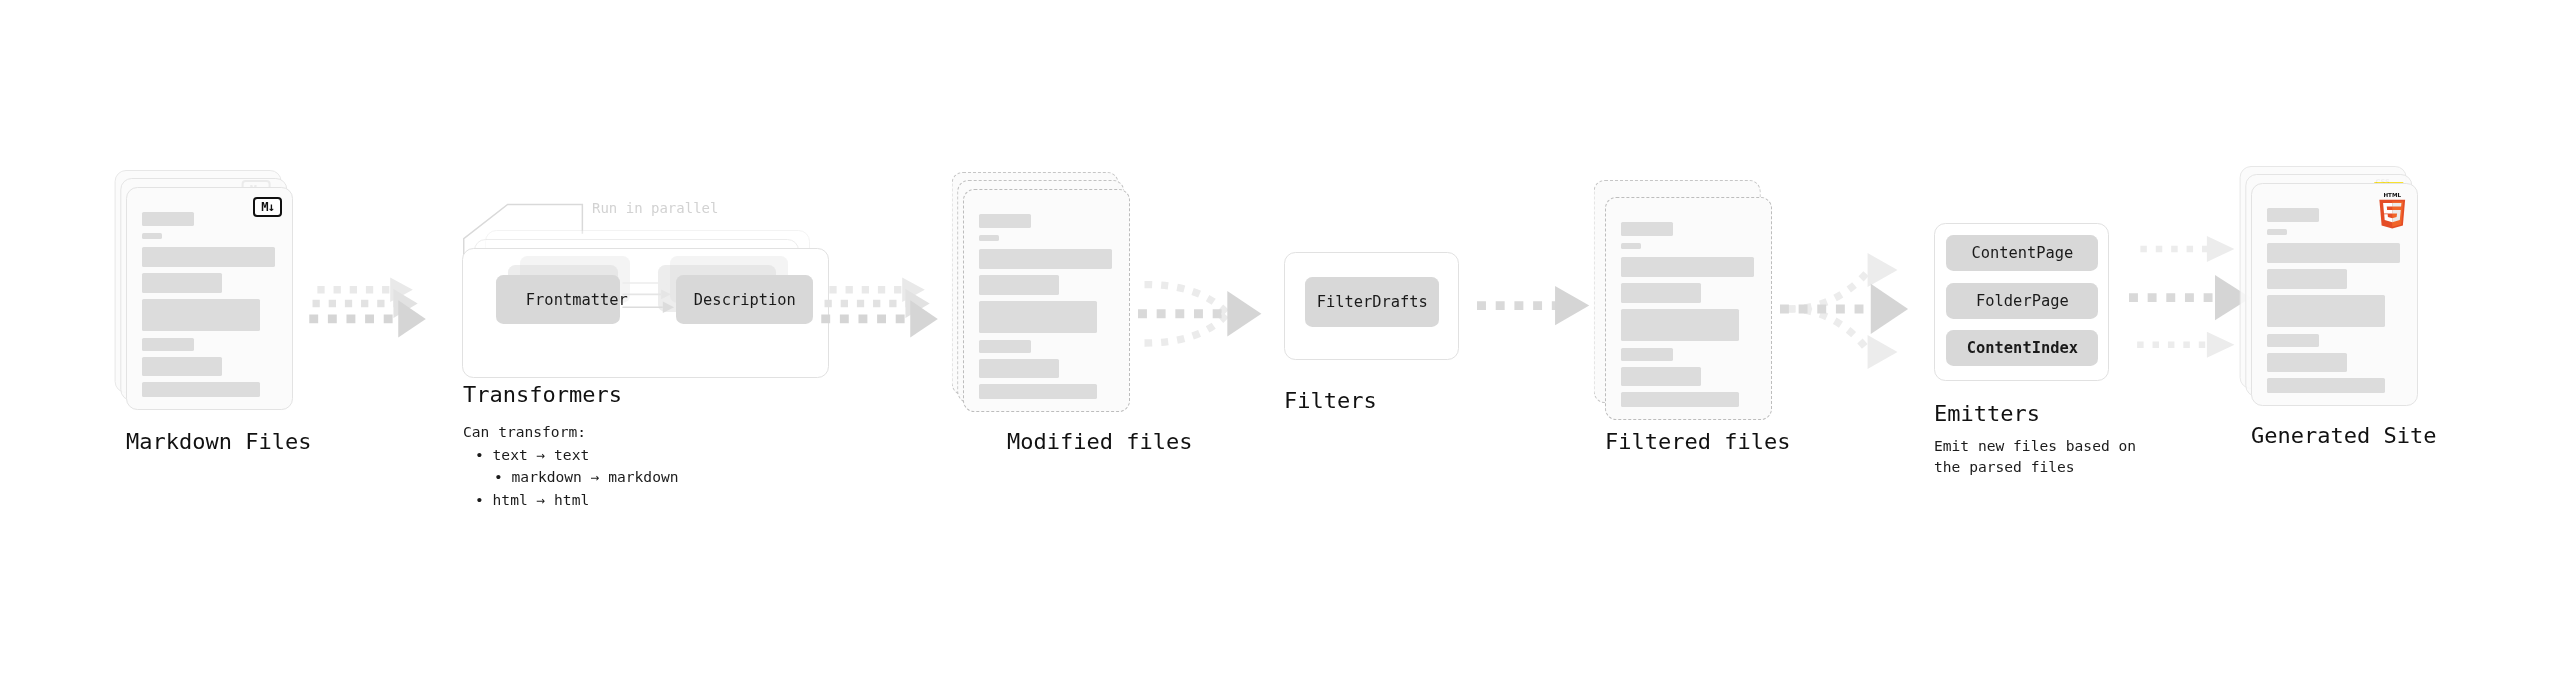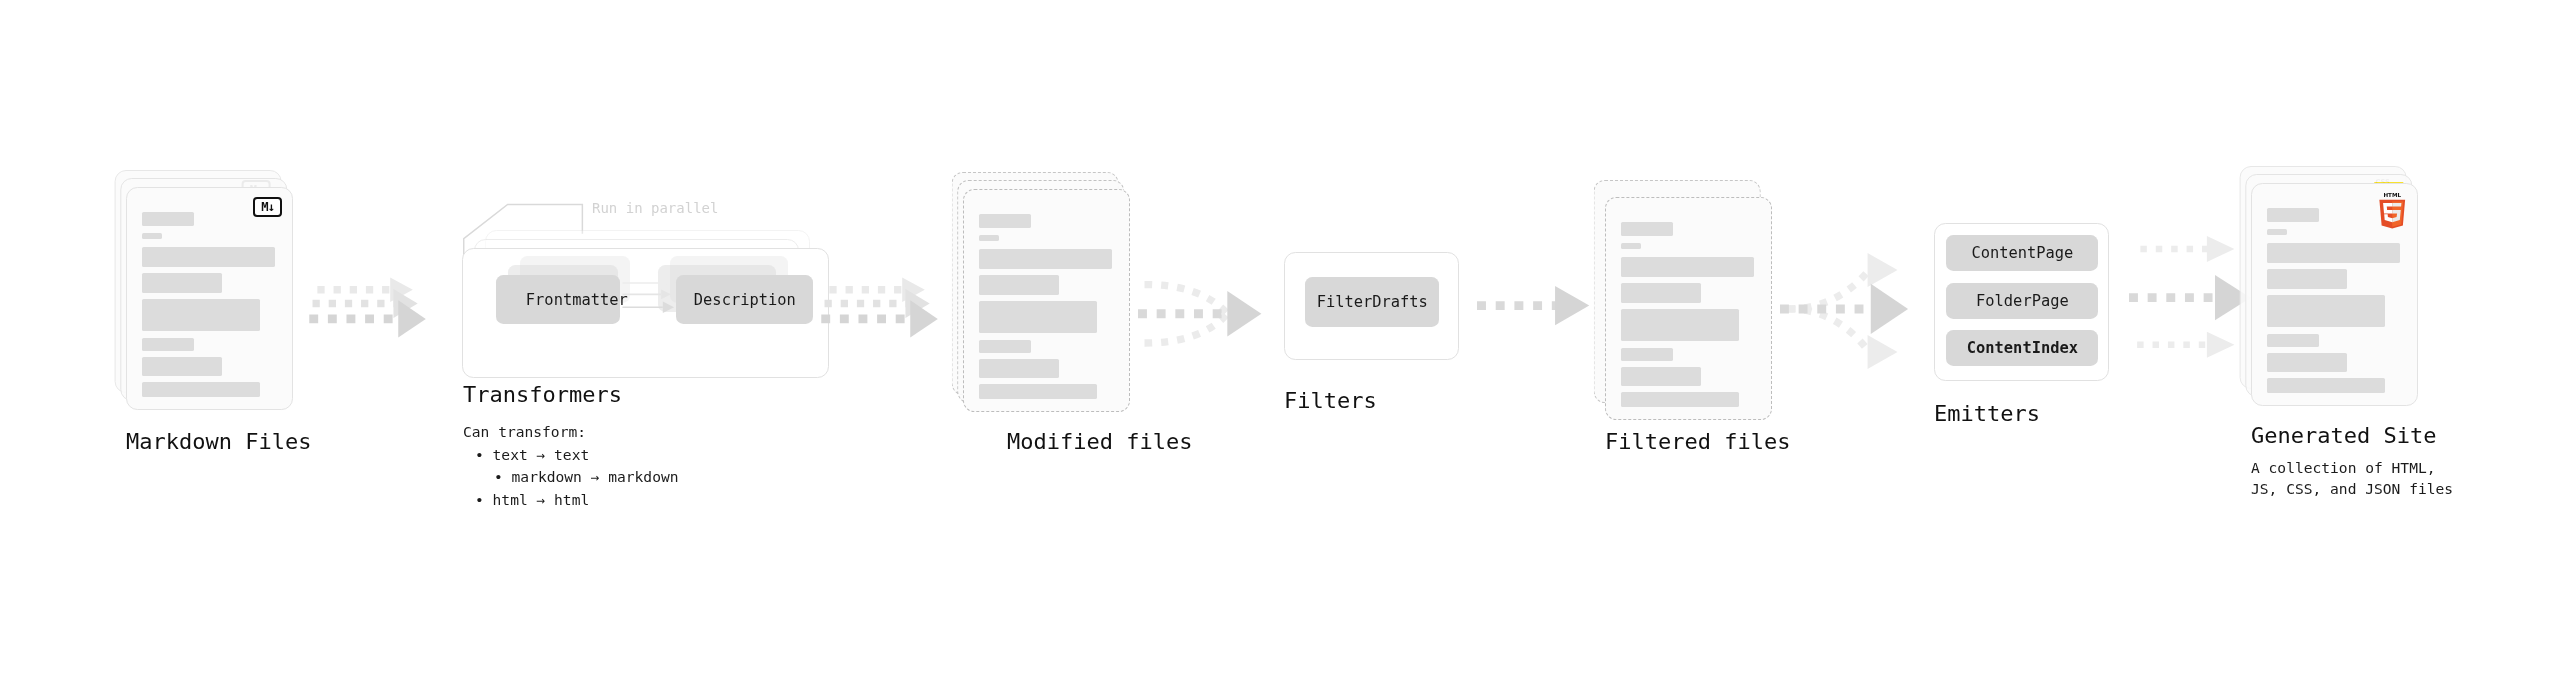--- a/index.html
+++ b/index.html
@@ -237,6 +237,8 @@
     </div>
   </div>
   <div class="title" style="left:1934px; top:401px;">Emitters</div>
+  <div class="subtitle" style="left:1934px; top:435px;">Emit new files based on
+the parsed files</div>
 
   <svg style="left:2129px; top:236px;" width="146" height="146" viewBox="0 0 180 180">
     <g>

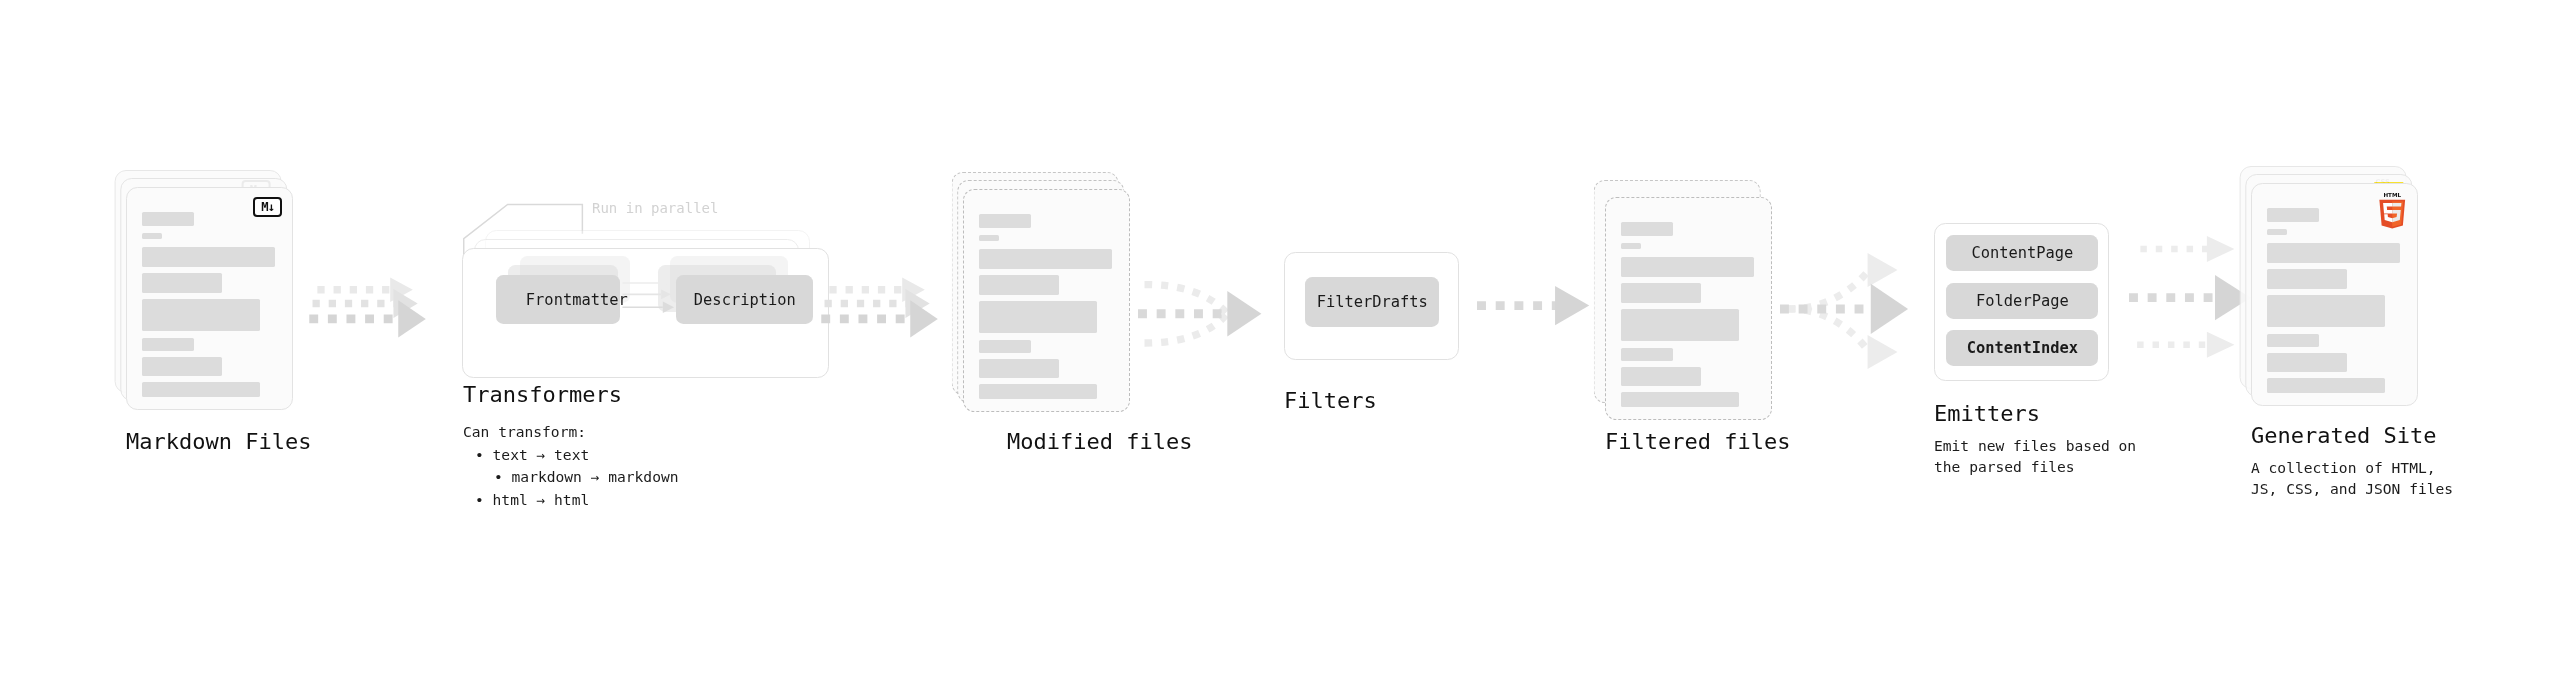--- a/index.html
+++ b/index.html
@@ -282,8 +282,6 @@
     </div>
   </div>
   <div class="title" style="left:2251px; top:423px;">Generated Site</div>
-  <div class="subtitle" style="left:2251px; top:457px;">A collection of HTML,
-JS, CSS, and JSON files</div>
 
 </div>
 

